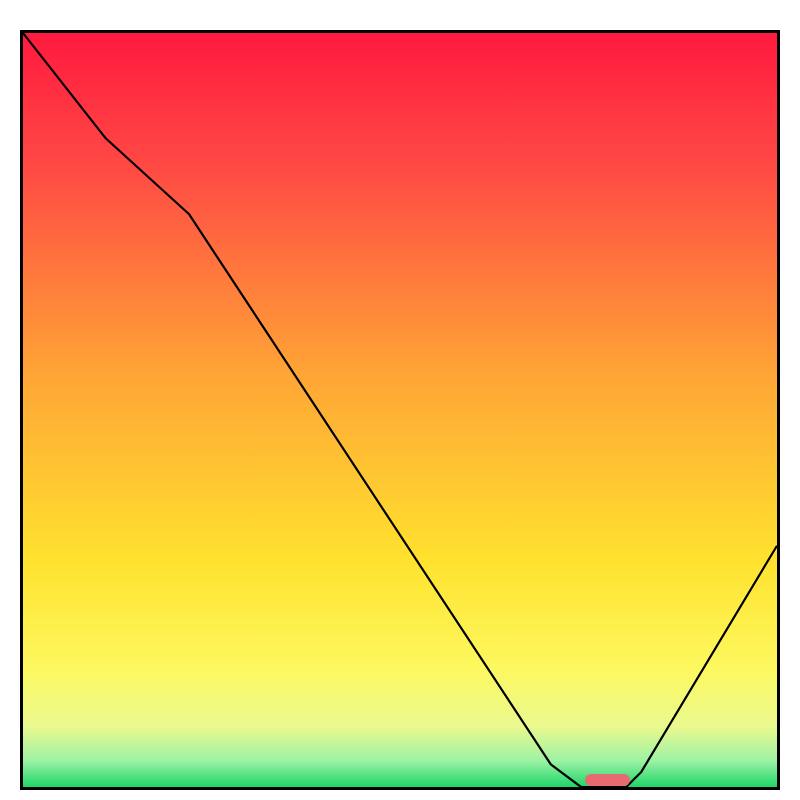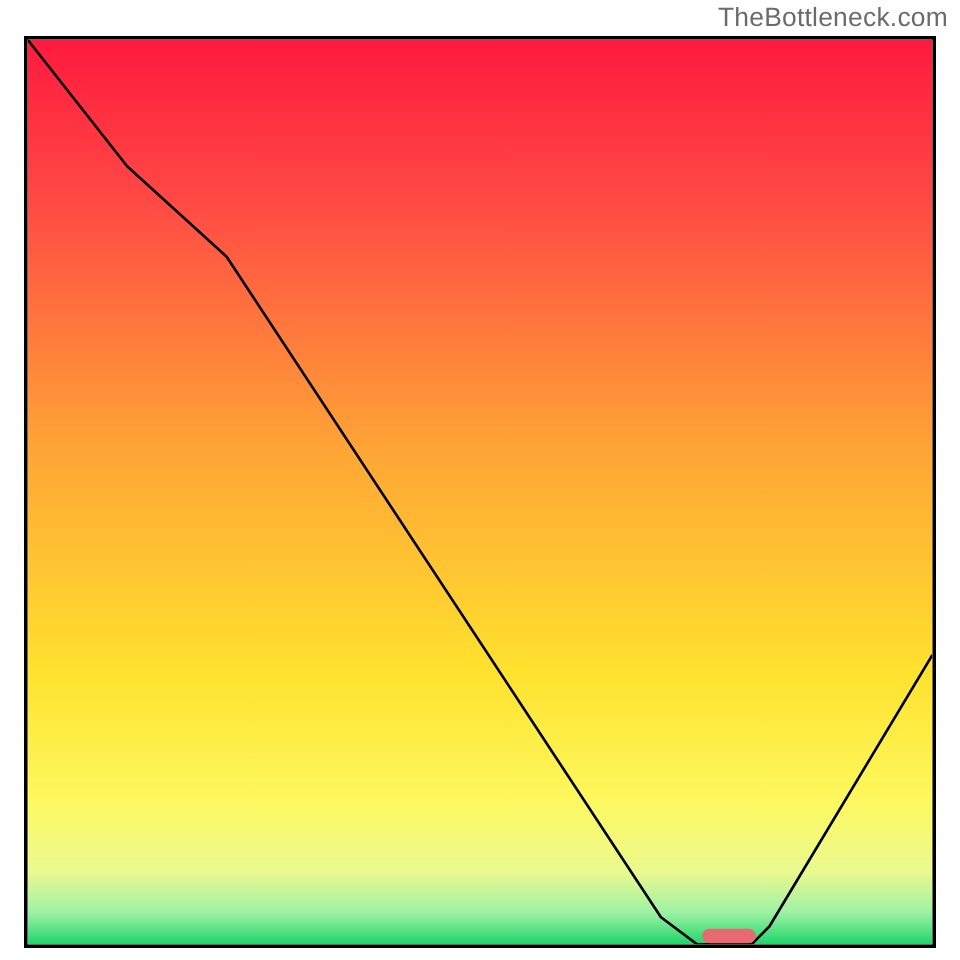--- a/index.html
+++ b/index.html
@@ -58,7 +58,6 @@
 
 <div class="container">
 
-  <div class="watermark">TheBottleneck.com</div>
 
   <div class="plot-area">
 

